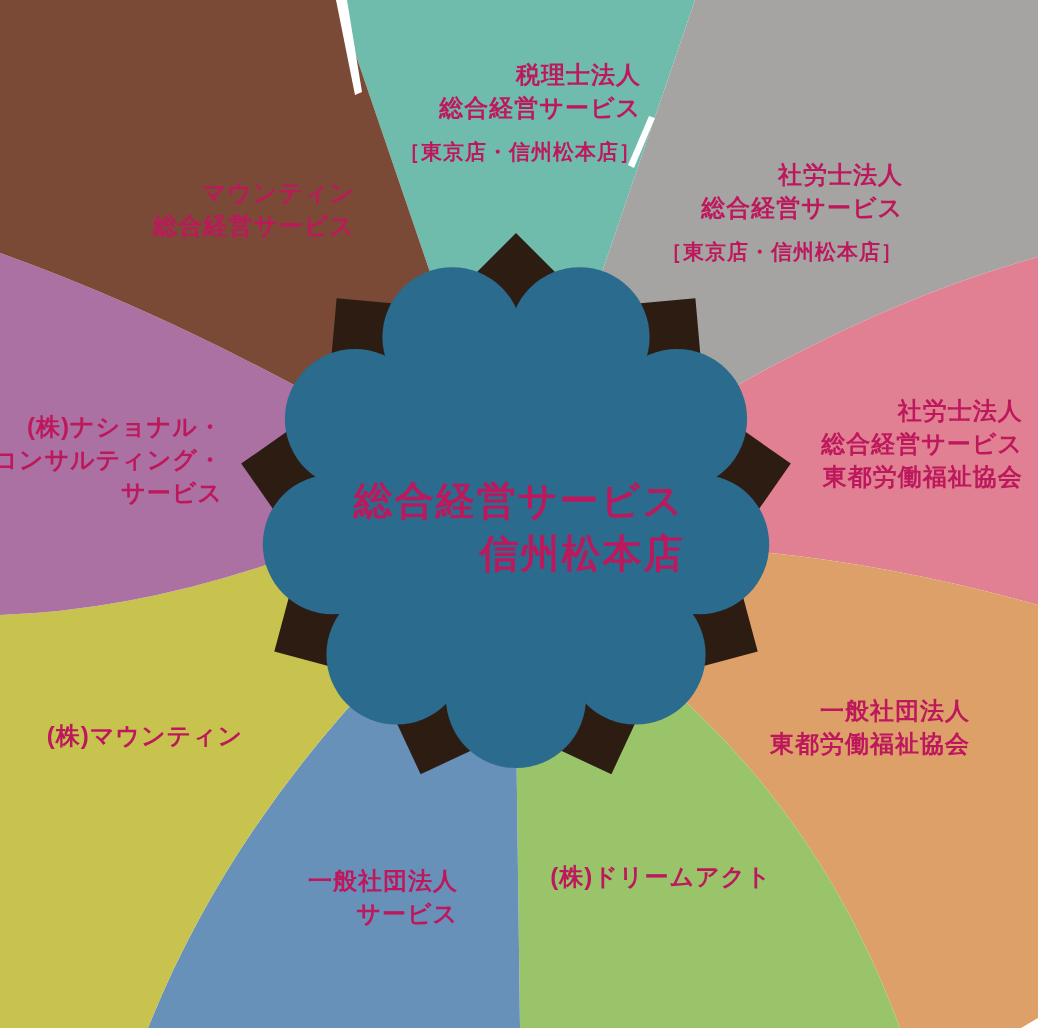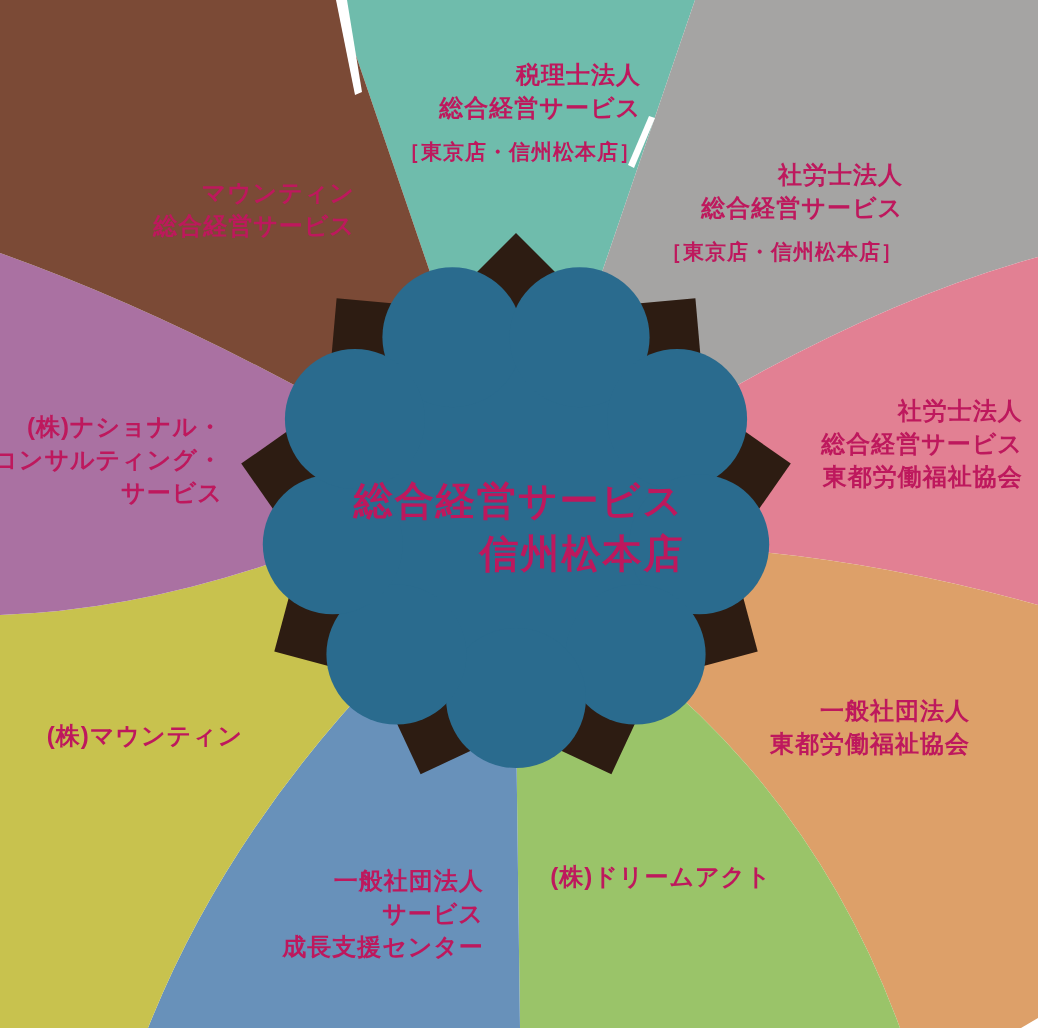--- a/index.html
+++ b/index.html
@@ -103,7 +103,6 @@
   <div class="label" style="left:383px;top:864px">
     <span class="ln">一般社団法人</span>
     <span class="ln">サービス</span>
-    <span class="ln">成長支援センター</span>
   </div>
 
   <div class="label" style="left:145px;top:719px">

